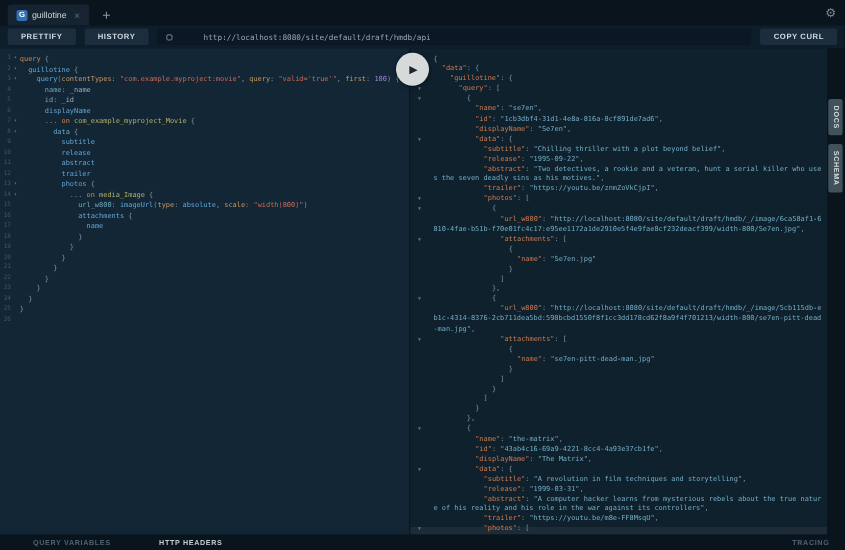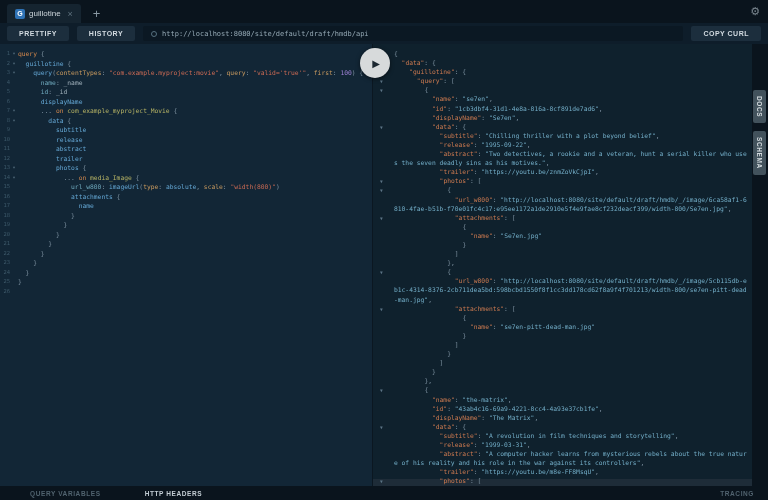--- a/index.html
+++ b/index.html
@@ -18,7 +18,7 @@
   .tbtn { background:#1c2e3d; color:#d2dae0; font-size:7px; font-weight:bold; letter-spacing:.5px; padding:4px 12px; border-radius:2px; cursor:pointer; }
   .urlbar { flex:1; height:15px; background:#0b1823; border-radius:2px; display:flex; align-items:center; gap:5px; padding:0 8px; }
   .url-icon { width:6px; height:6px; border:1px solid #55707f; border-radius:50%; flex:none; }
-  .url-input { background:transparent; border:none; outline:none; color:#94a8b4; font-size:7px; font-family:"DejaVu Sans Mono", monospace; width:100%; }
+  .url-input { background:transparent; border:none; outline:none; color:#94a8b4; font-size:7px; font-family:"DejaVu Sans Mono", monospace; width:100%;margin-left:23px; }
 
   .main { position:absolute; top:44px; left:0; right:0; bottom:14px; display:flex; }
   .editor-pane { width:372px; background:#122636; overflow:hidden; padding-top:5px; }

